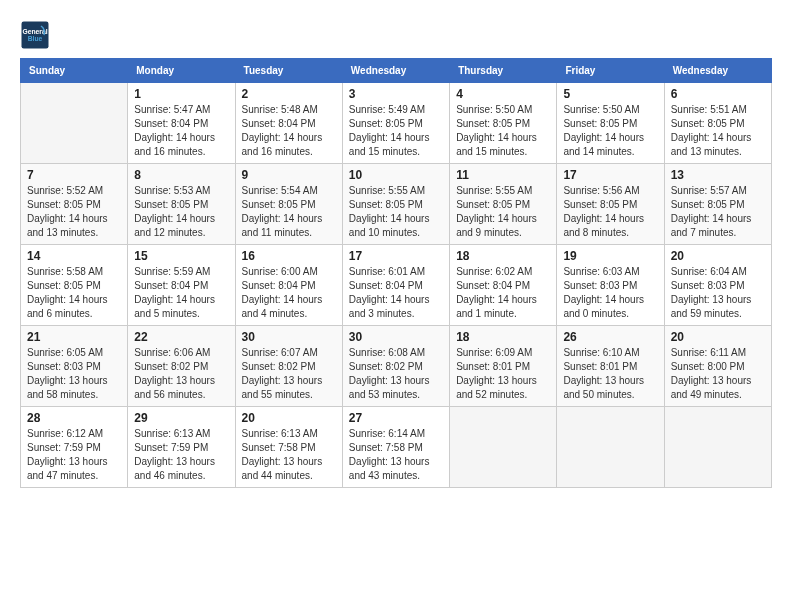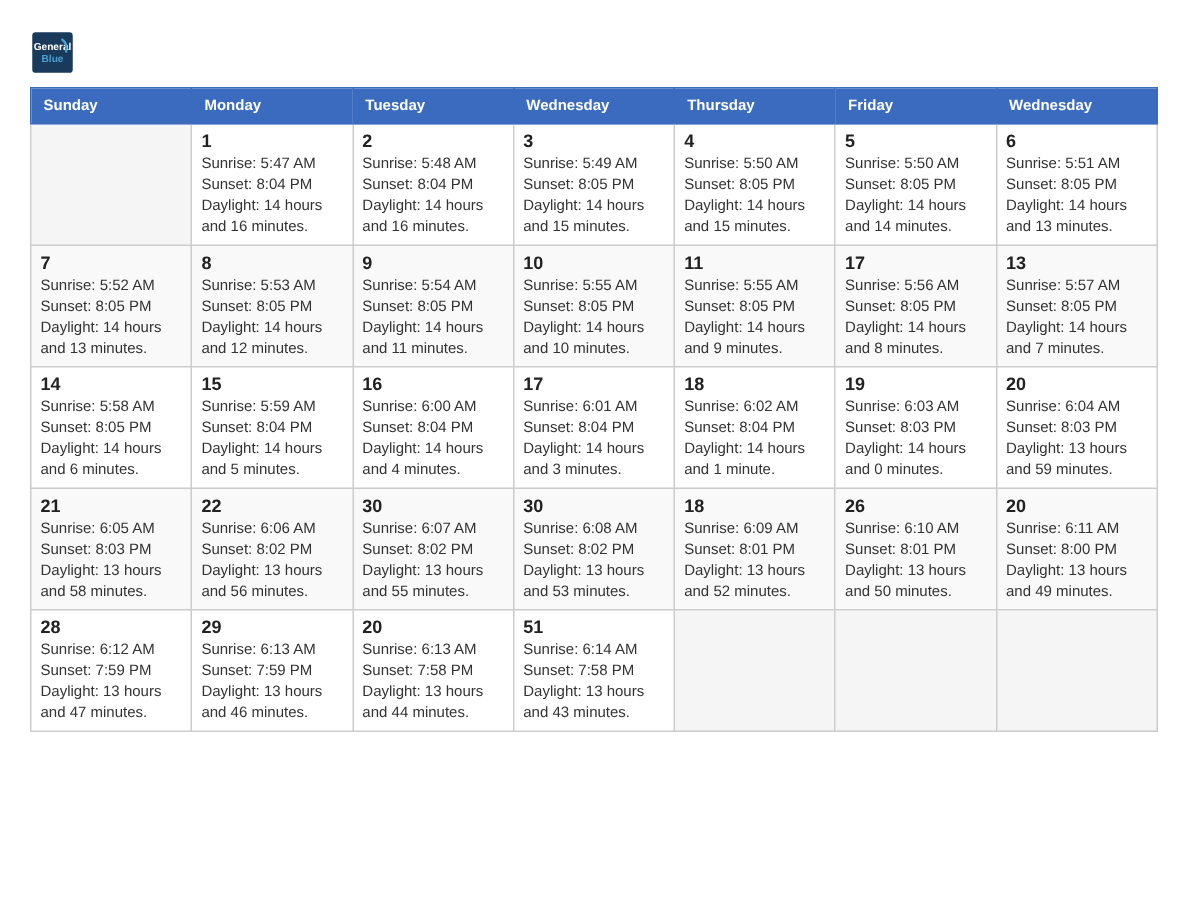--- a/index.html
+++ b/index.html
@@ -242,7 +242,7 @@
           <div class="day-info">Sunrise: 6:13 AM<br>Sunset: 7:58 PM<br>Daylight: 13 hours and 44 minutes.</div>
         </td>
         <td>
-          <div class="day-number">51</div>
+          <div class="day-number">27</div>
           <div class="day-info">Sunrise: 6:14 AM<br>Sunset: 7:58 PM<br>Daylight: 13 hours and 43 minutes.</div>
         </td>
         <td class="empty"></td>

